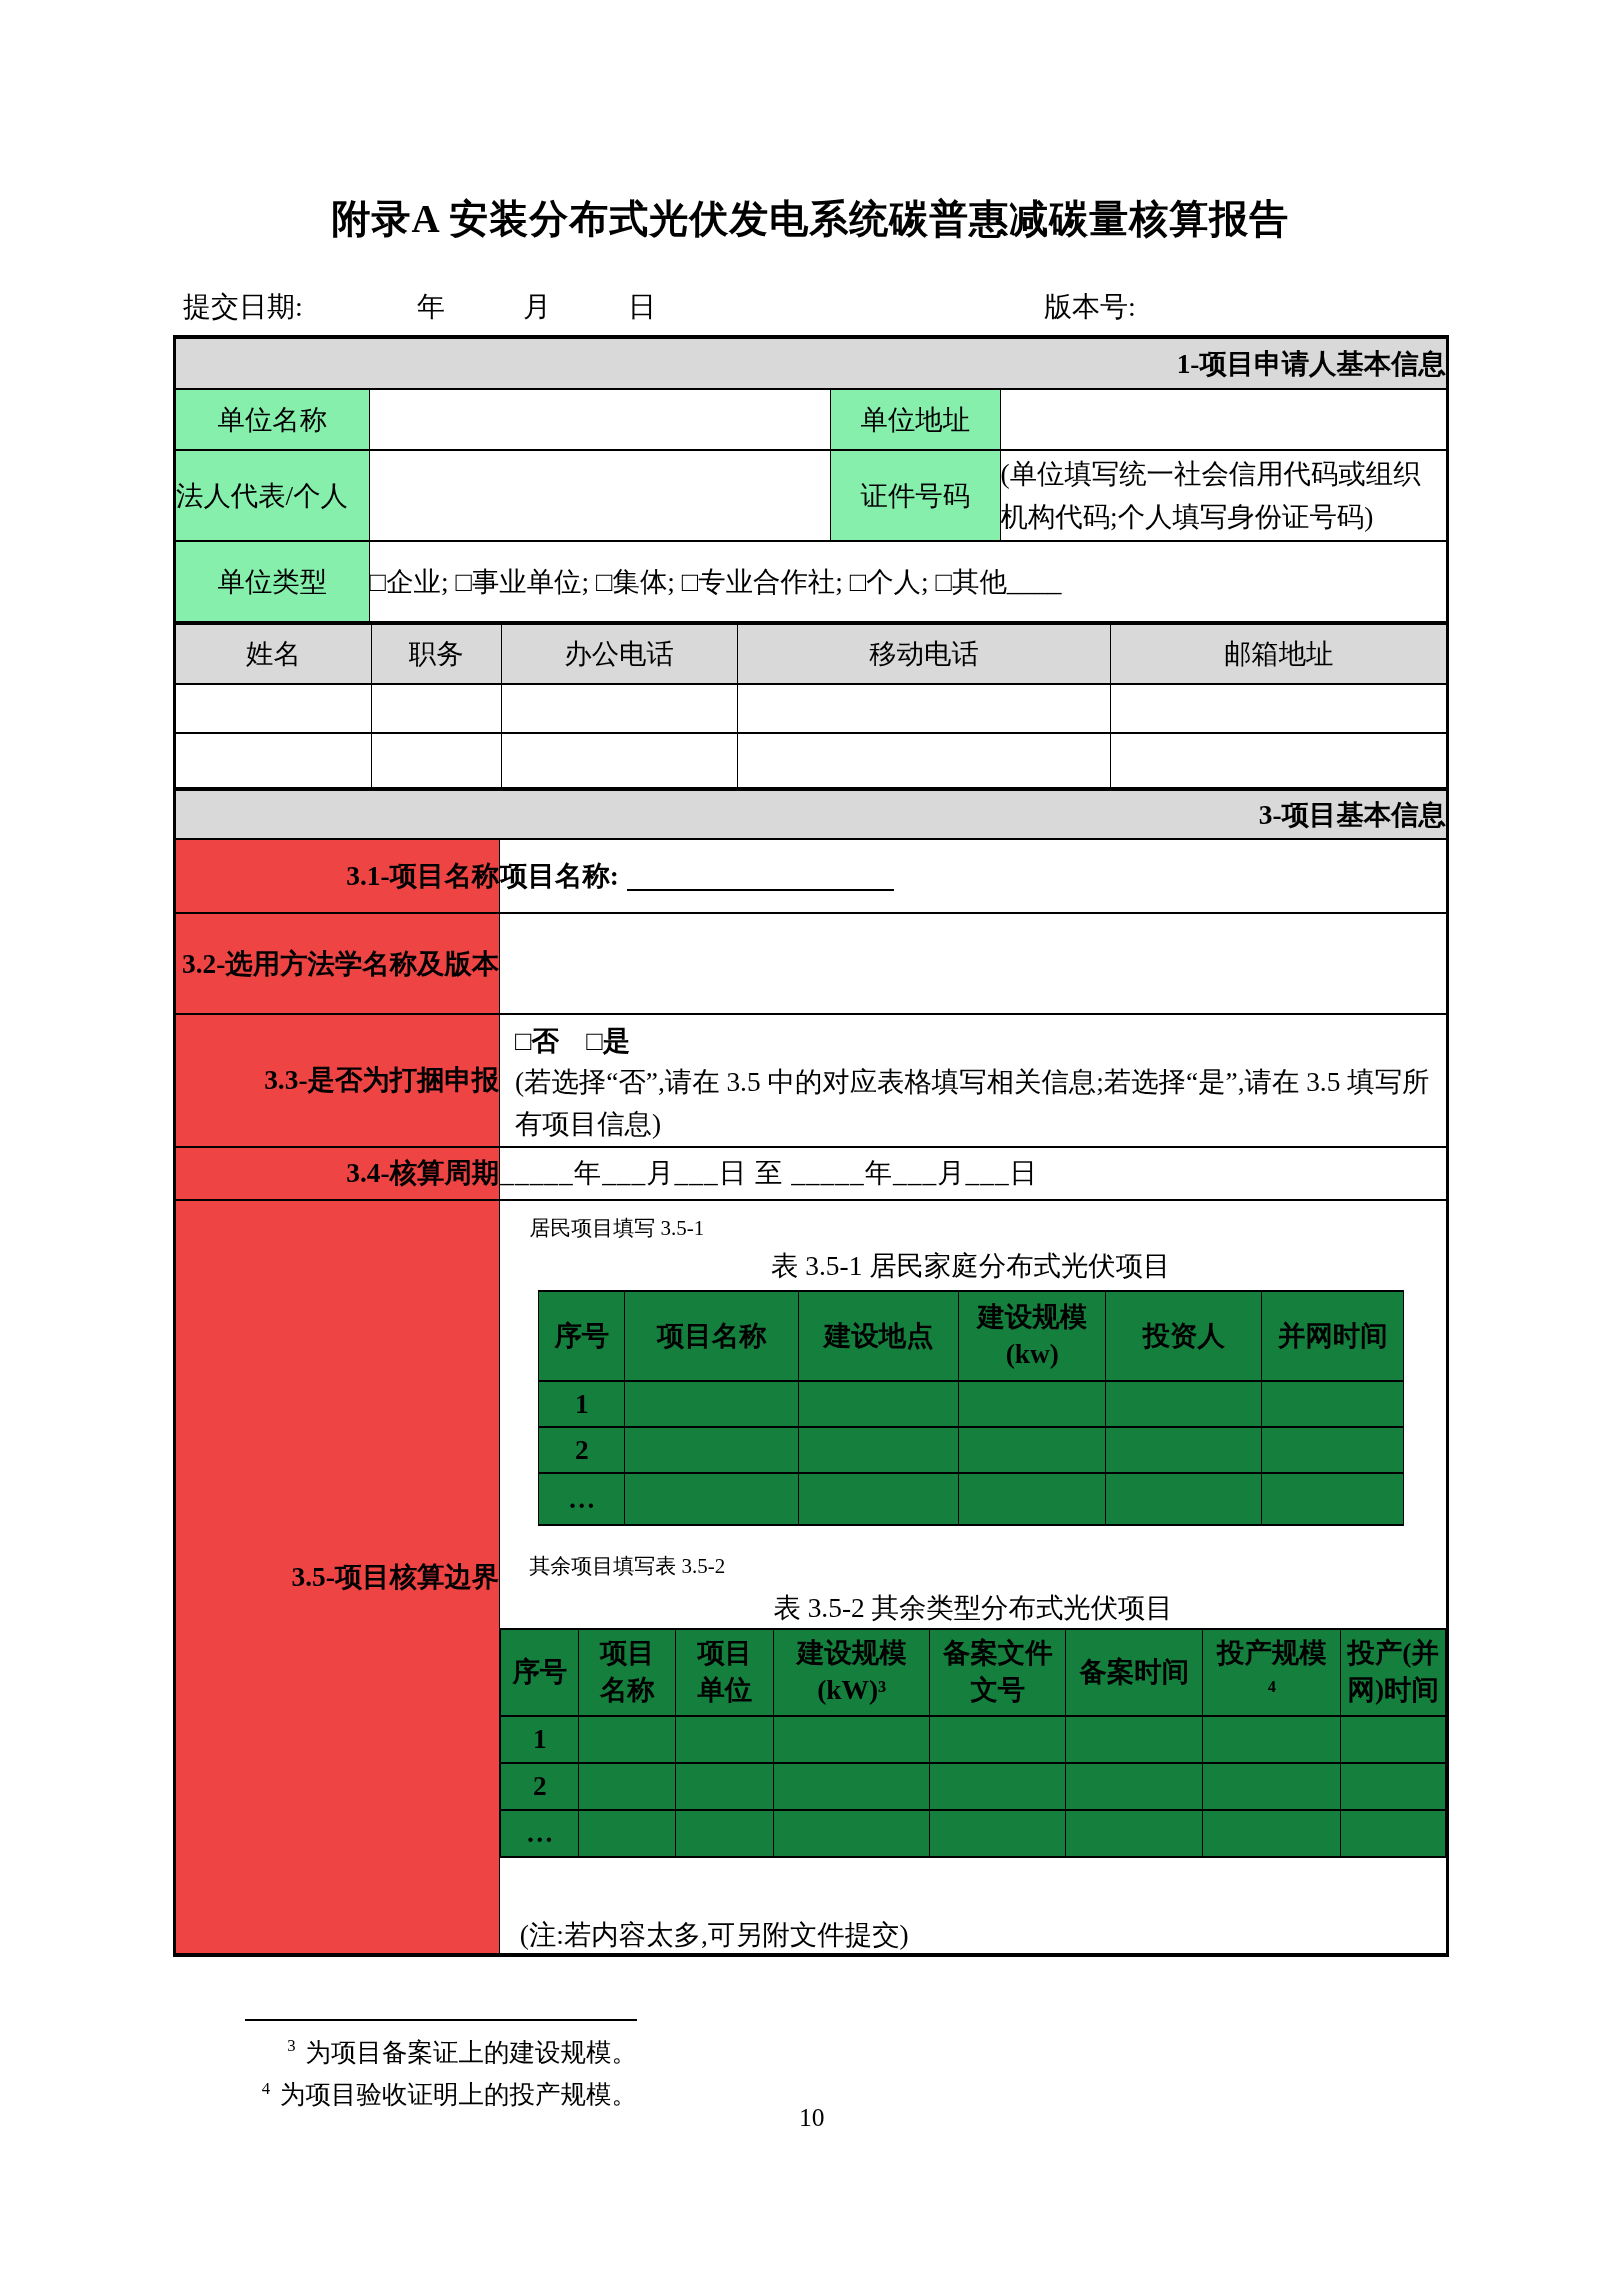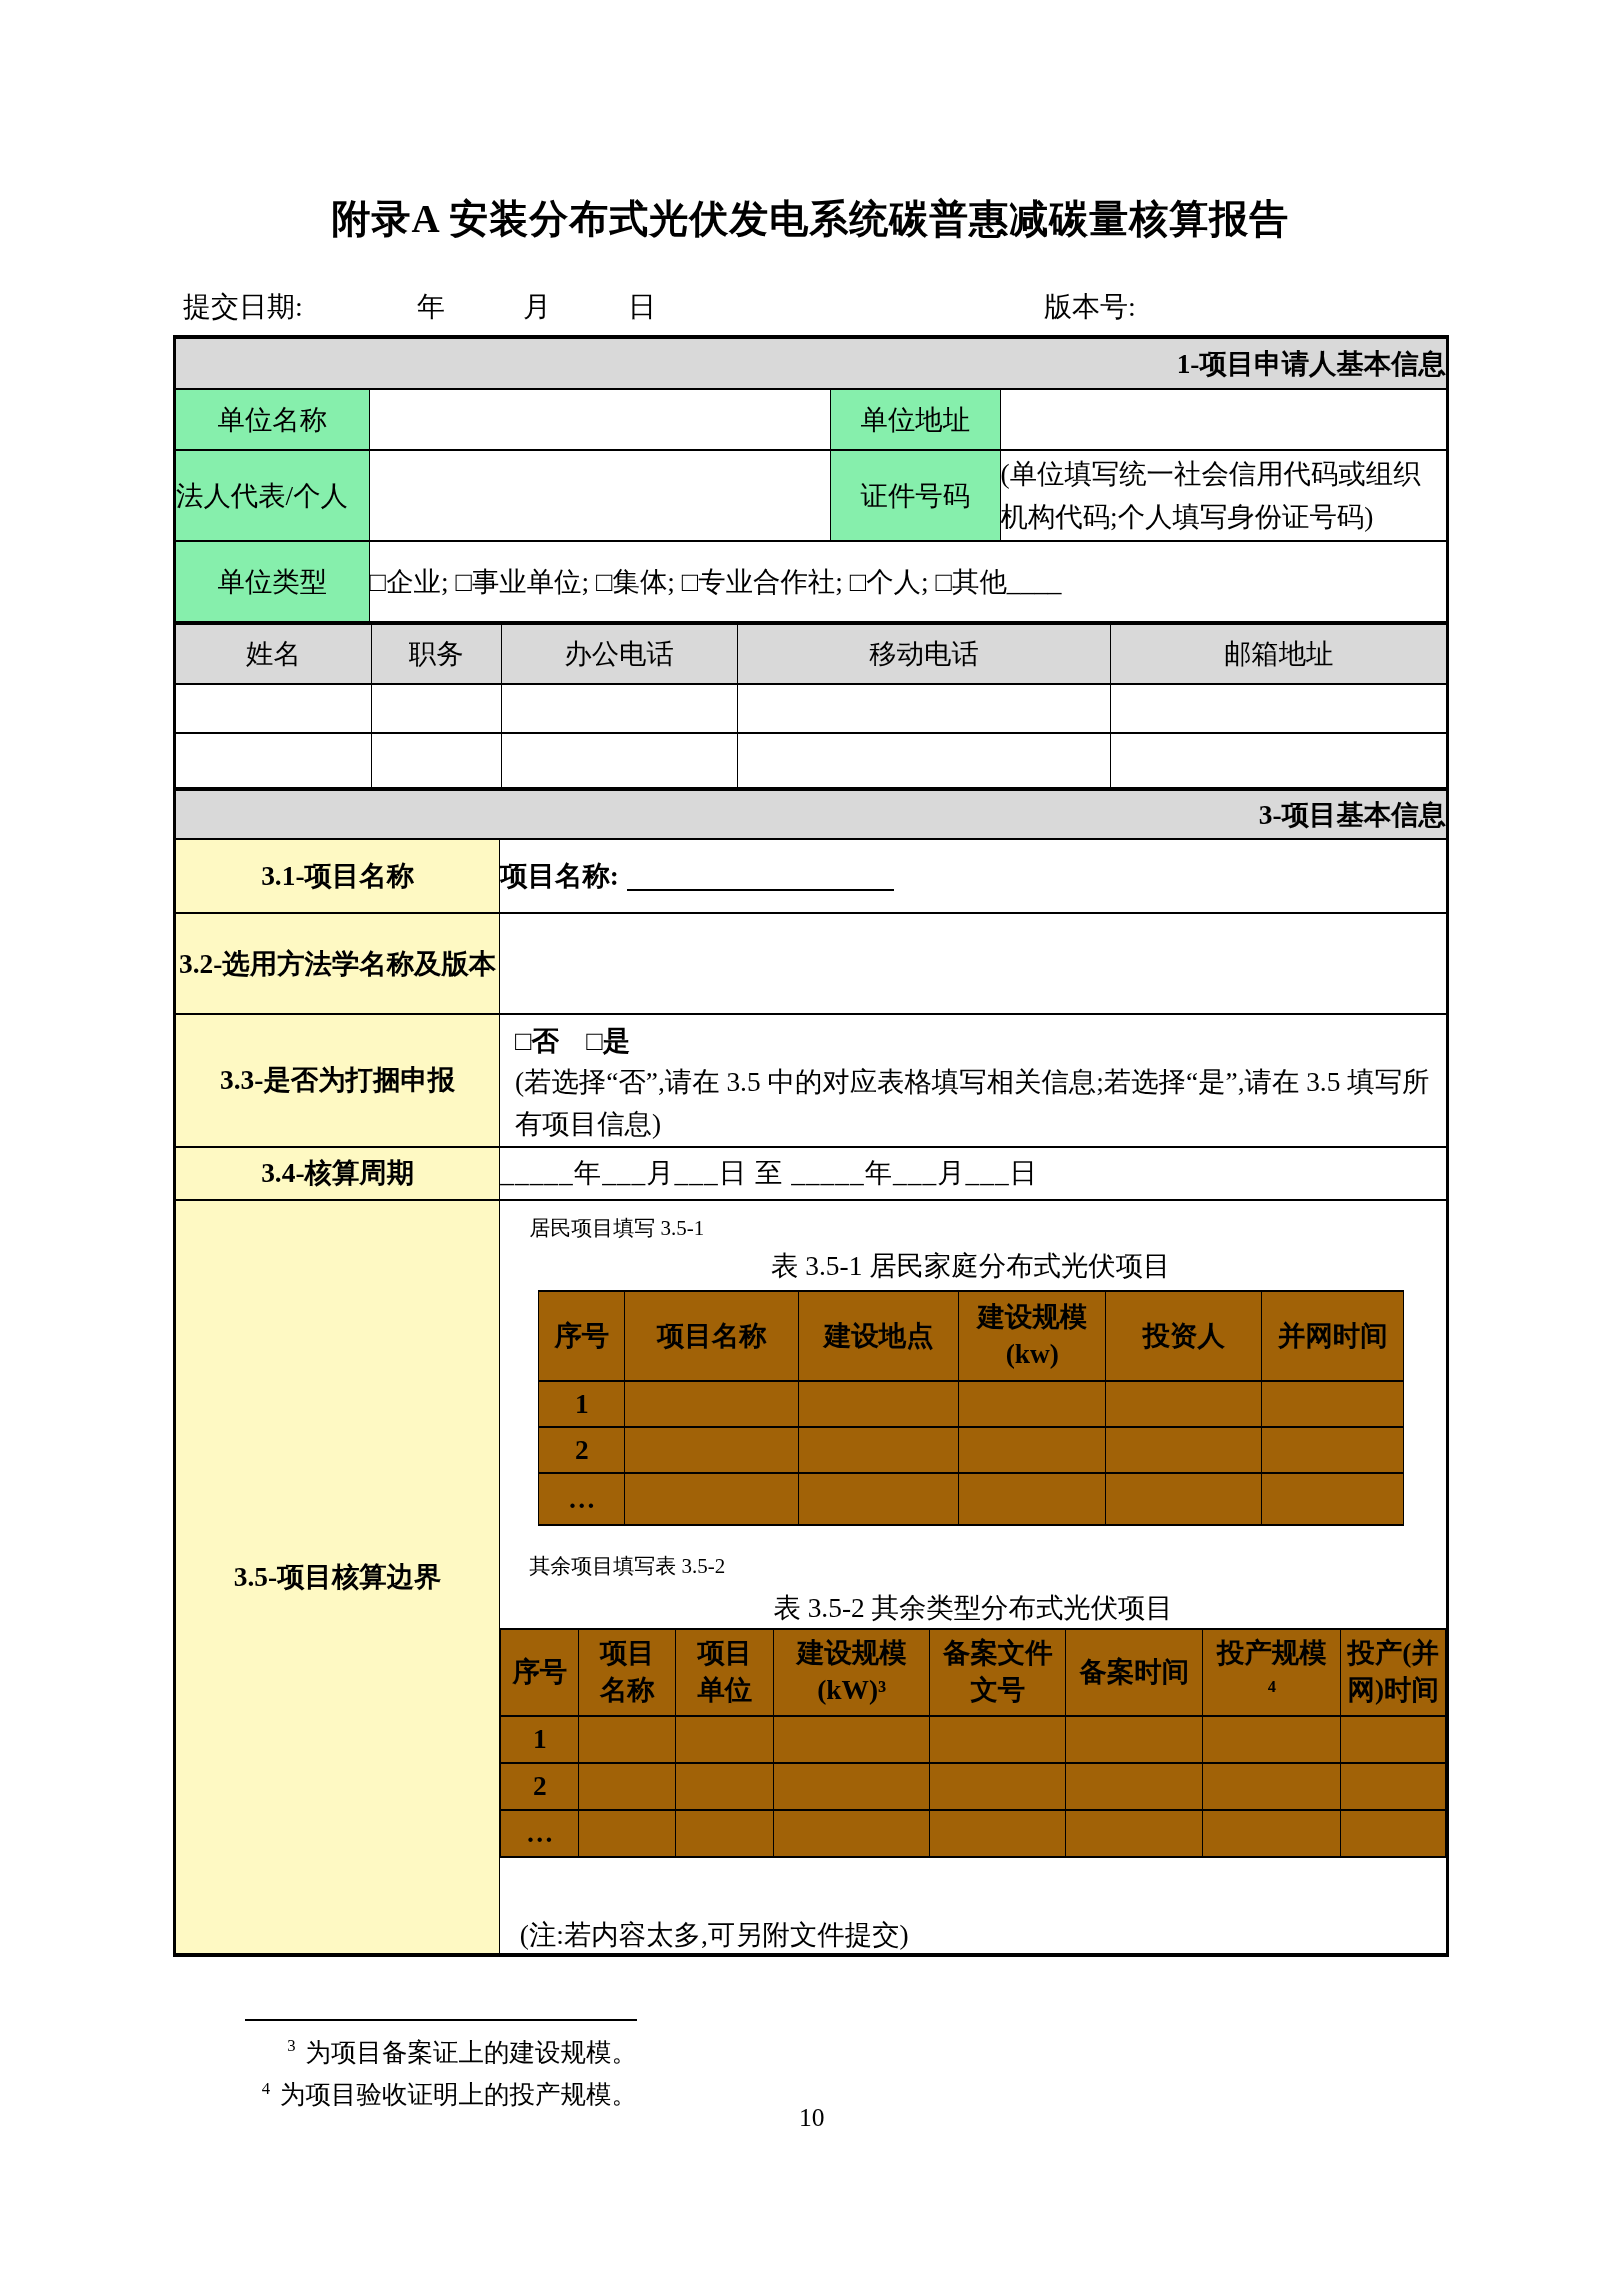--- a/index.html
+++ b/index.html
@@ -35,7 +35,7 @@
   td.notecell { font-size:26.5px; line-height:1.55; padding:3.9px 13.7px; text-align:left; }
   td.optcell { padding-left:69px; text-align:left; }
   td.chdr { text-align:center; background:#d9d9d9; }
-  td.lbl3 { font-weight:bold; background:#fef9c3; text-align:center; padding-left:13.7px; }
+  td.lbl3 { font-weight:bold; background:#ef4444; text-align:right; padding-left:13.7px; }
   td.cval { text-align:left; padding-left:24.5px; }
 
   .bold { font-weight:bold; }

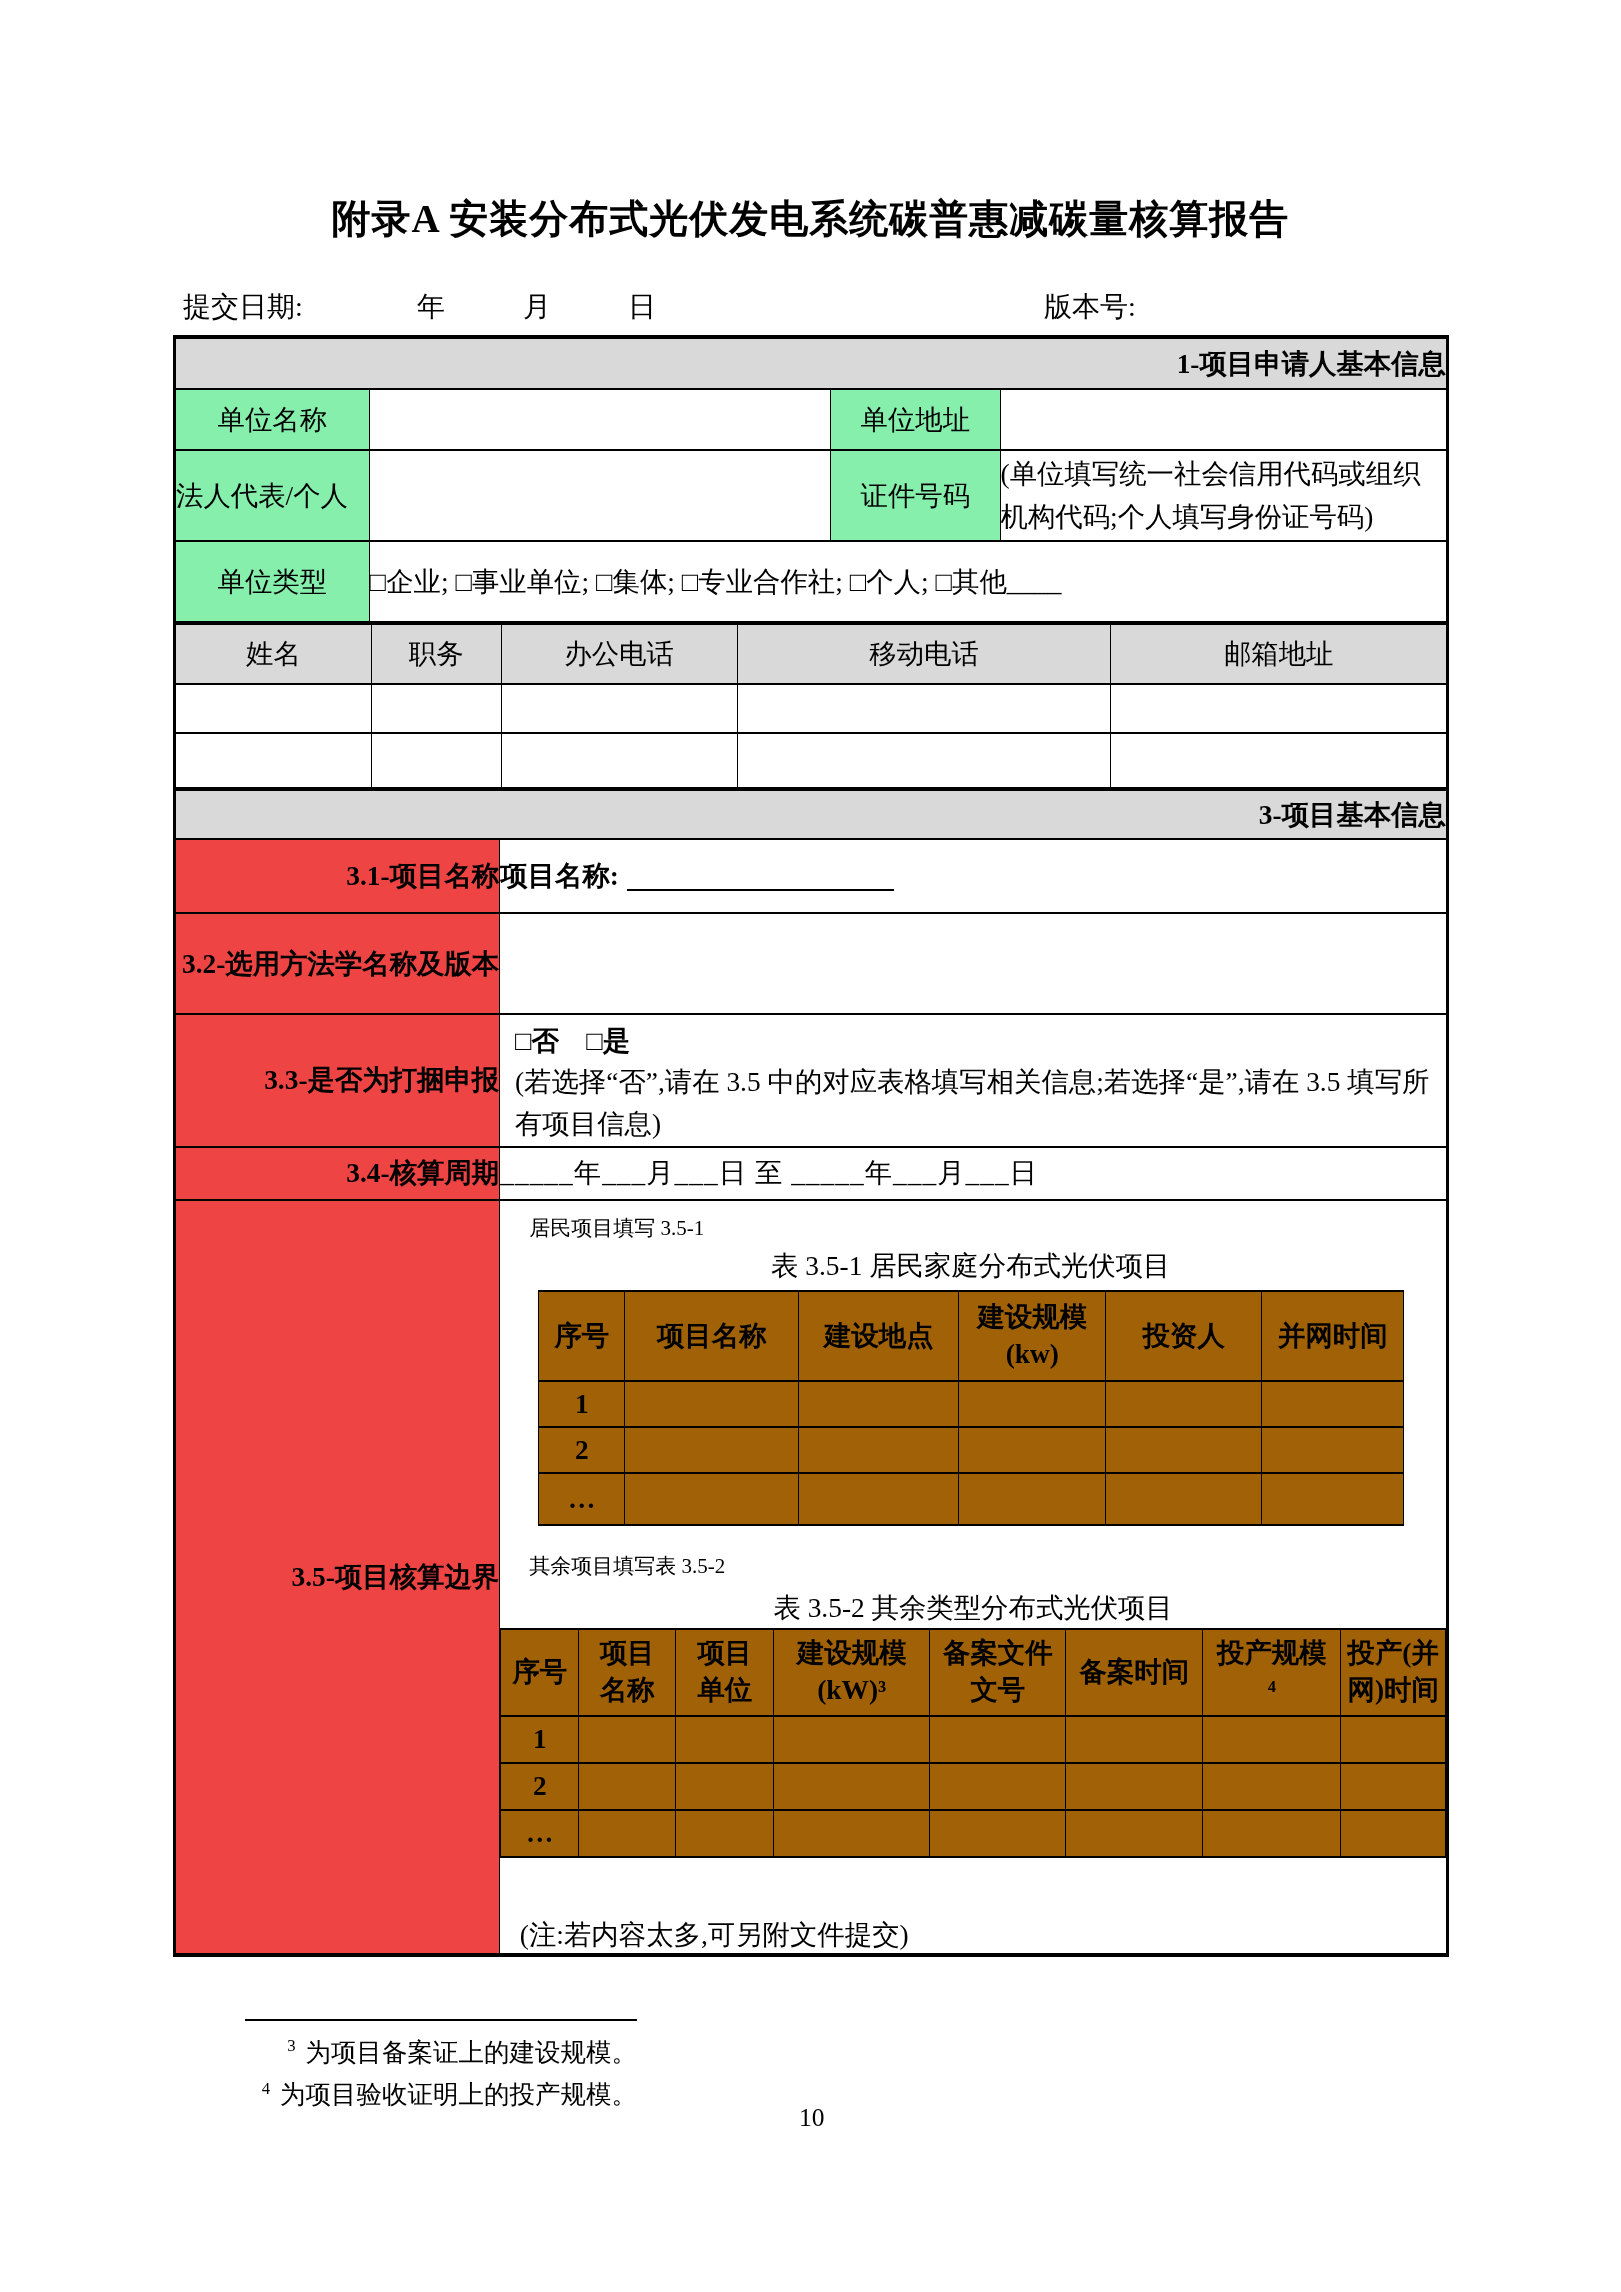--- a/index.html
+++ b/index.html
@@ -51,7 +51,7 @@
   .tcap { font-size:27.4px; text-align:center; }
   .tcap1 { width:865px; margin:5.9px 0 5.9px 38px; }
   .tcap2 { margin:9.8px 0 2px 0; }
-  table.it { border-collapse:collapse; table-layout:fixed; background:#a16207; }
+  table.it { border-collapse:collapse; table-layout:fixed; background:#15803d; }
   table.it td {
     border:1px solid #000; border-top:2px solid #000; border-bottom:2px solid #000;
     font-size:27.4px; text-align:center; vertical-align:middle; padding:0 2px; overflow:hidden;

